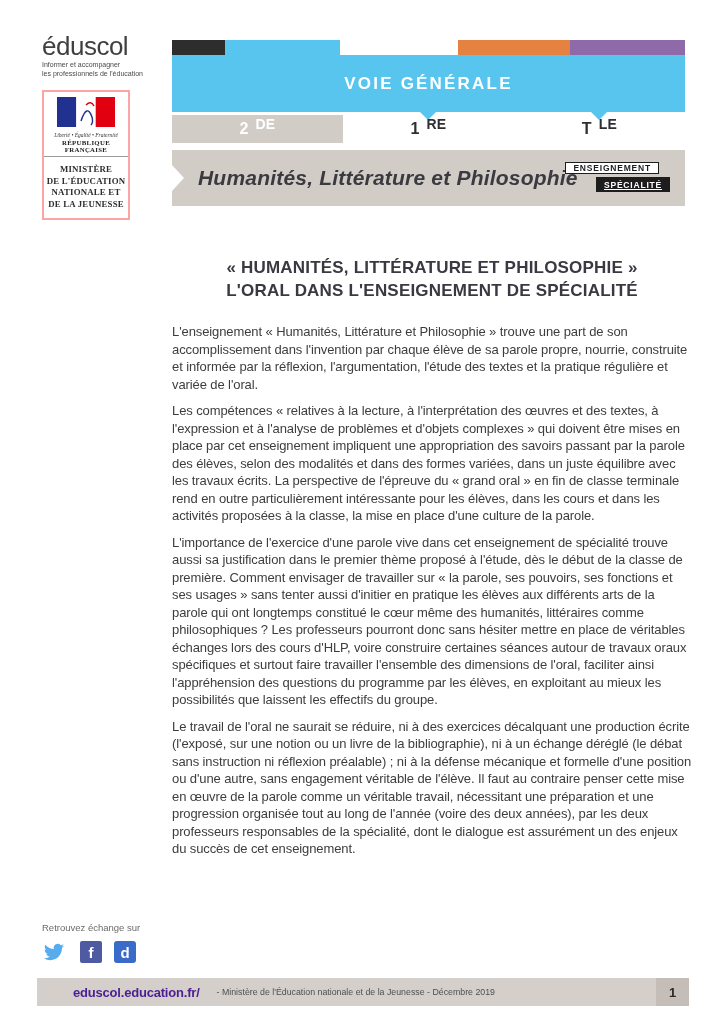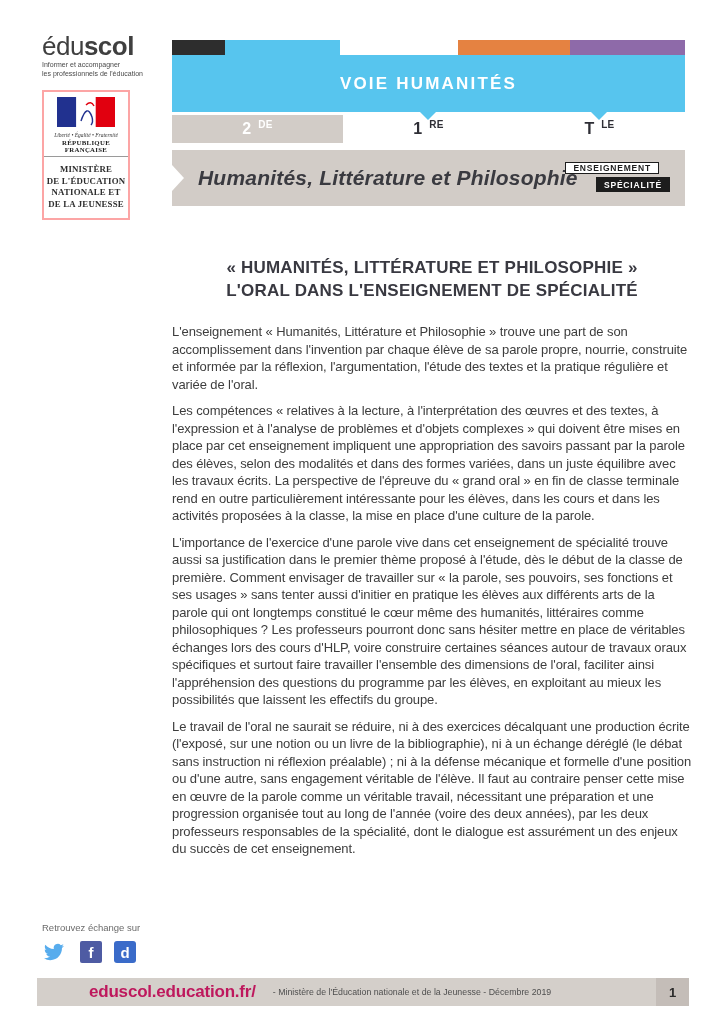--- a/index.html
+++ b/index.html
@@ -11,7 +11,7 @@
   .eduscol-logo { position:absolute; left:42px; top:33px; width:130px; }
   .eduscol-word { font-size:26px; color:#3f3f3f; letter-spacing:-0.5px; line-height:26px; }
   .eduscol-word .w1 { font-weight:400; }
-  .eduscol-word .w2 { font-weight:700;margin-top:45px; }
+  .eduscol-word .w2 { font-weight:400;margin-top:45px; }
   .eduscol-tagline { margin-top:2px; font-size:7px; line-height:8.5px; color:#4a4a4a; }
 
   .ministry-block { position:absolute; left:42px; top:90px; width:88px; border:2px solid #fca5a5; background:#fff; }

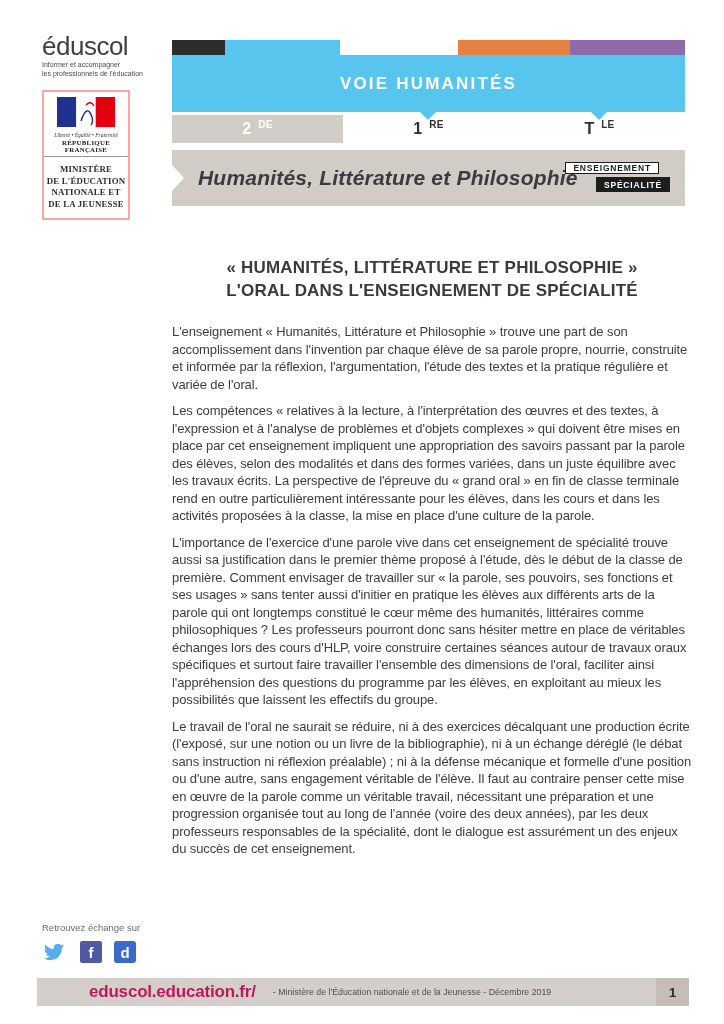--- a/index.html
+++ b/index.html
@@ -105,7 +105,7 @@
       <div class="seg-purple"></div>
     </div>
     <div class="banner">
-      <span class="banner-label">VOIE HUMANITÉS</span>
+      <span class="banner-label">VOIE GÉNÉRALE</span>
       <span class="notch notch-1re"></span>
       <span class="notch notch-tle"></span>
     </div>

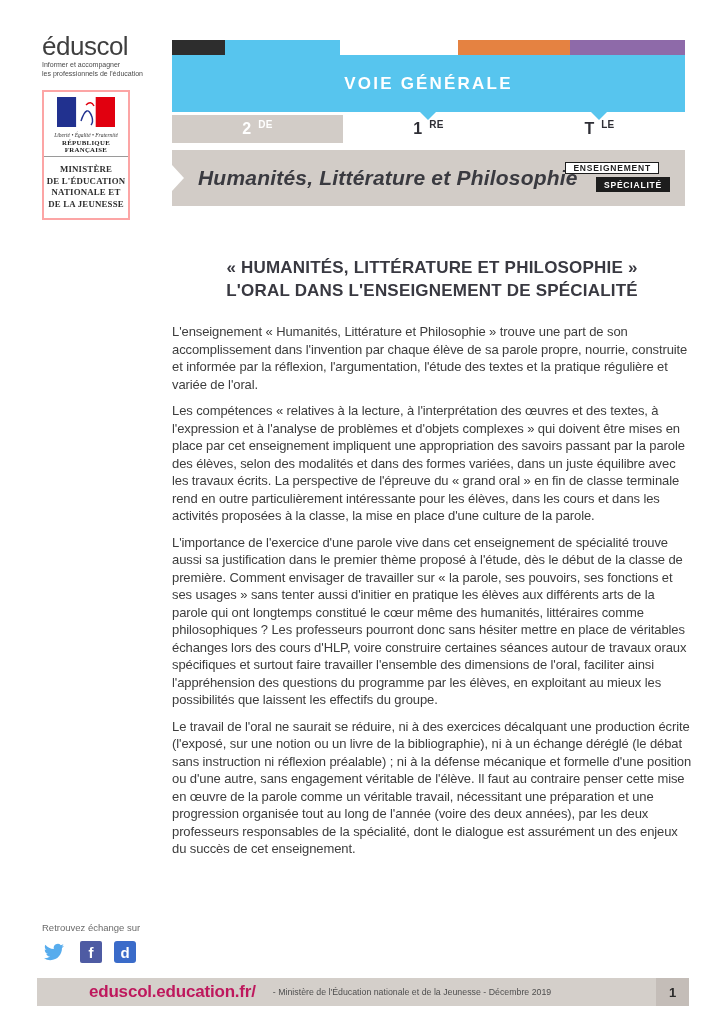--- a/index.html
+++ b/index.html
@@ -37,7 +37,7 @@
   .grade-cell { width:171px; display:flex; align-items:center; justify-content:center; font-weight:700; color:#2e2e35; }
   .grade-cell.active-bg { background:#d2ccc7; color:#ffffff; }
   .grade-base { font-size:16px; line-height:16px; }
-  .grade-sup { font-size:10px; position:relative; top:-5px; margin-left:7px; letter-spacing:0.3px; }
+  .grade-sup { font-size:14px; position:relative; top:-5px; margin-left:7px; letter-spacing:0.3px; }
   .title-bar { position:relative; margin-top:7px; height:56px; background:#d2ccc7; display:flex; align-items:center;text-align:center; }
   .title-notch { position:absolute; left:0; top:15px; width:0; height:0; border-top:13px solid transparent; border-bottom:13px solid transparent; border-left:12px solid #ffffff; }
   .subject-title { font-style:italic; font-weight:700; font-size:21px; color:#3a3a40; padding-left:26px; letter-spacing:0.2px; }

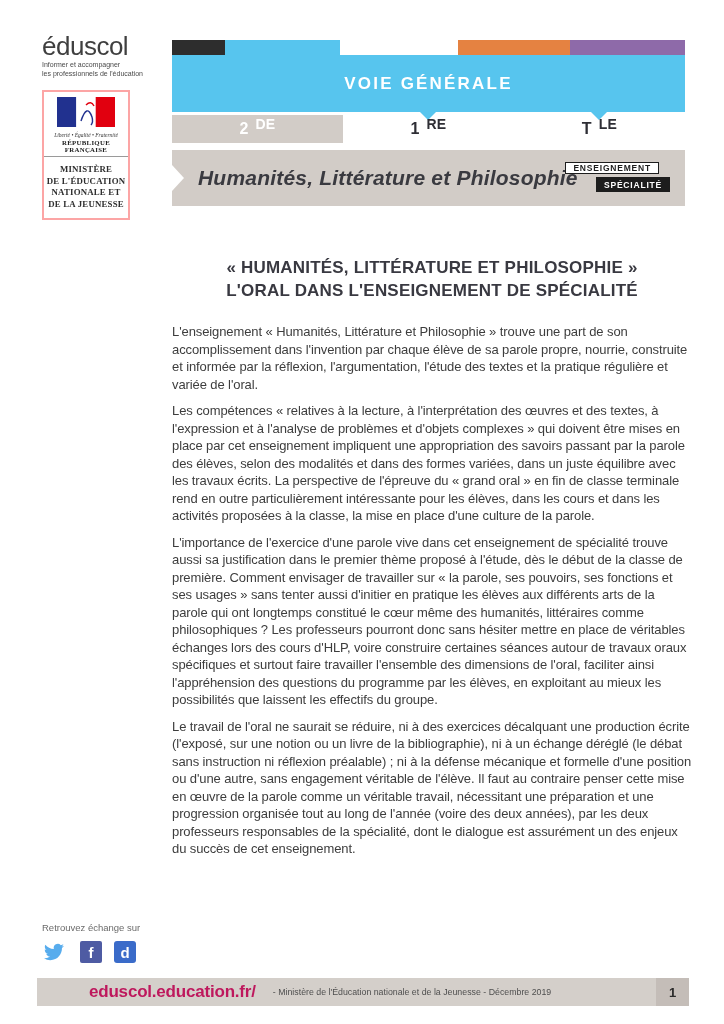--- a/index.html
+++ b/index.html
@@ -42,7 +42,7 @@
   .title-notch { position:absolute; left:0; top:15px; width:0; height:0; border-top:13px solid transparent; border-bottom:13px solid transparent; border-left:12px solid #ffffff; }
   .subject-title { font-style:italic; font-weight:700; font-size:21px; color:#3a3a40; padding-left:26px; letter-spacing:0.2px; }
   .badge-ens { position:absolute; top:12px; right:26px; background:#ffffff; border:1.5px solid #1d1d1d; color:#1d1d1d; font-size:8.5px; font-weight:700; letter-spacing:0.8px; padding:0 7px; }
-  .badge-spe { position:absolute; top:27px; right:15px; background:#1d1d1d; border:1.5px solid #1d1d1d; color:#ffffff; font-size:8.5px; font-weight:700; letter-spacing:0.8px; padding:1.5px 7px; }
+  .badge-spe { position:absolute; top:27px; right:15px; background:#1d1d1d; border:1.5px solid #1d1d1d; color:#ffffff; font-size:8.5px; font-weight:700; letter-spacing:0.8px; padding:1.5px 7px;text-decoration:underline; }
 
   
   .content { position:absolute; left:172px; top:256px; width:520px; color:#3d3d3d; }

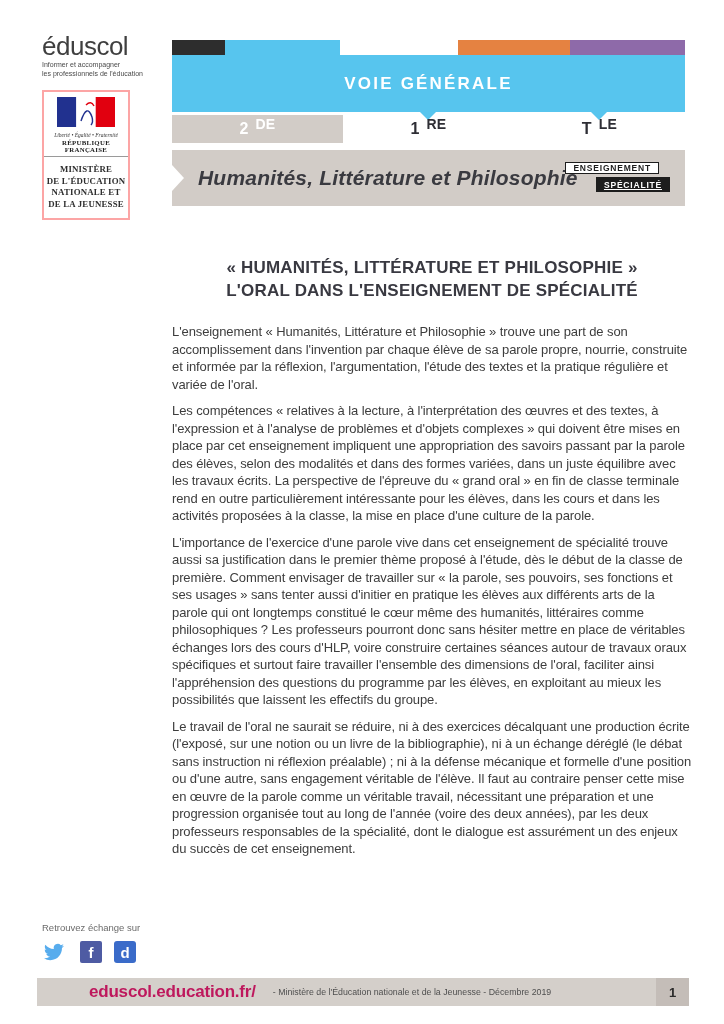--- a/index.html
+++ b/index.html
@@ -59,7 +59,7 @@
   .icon-twitter { width:26px; height:22px; display:flex; align-items:center; cursor:pointer; }
 
   .footer-bar { position:absolute; left:37px; top:978px; width:652px; height:28px; background:#d4cfca; display:flex; align-items:center; }
-  .site { margin-left:52px; font-weight:700; font-size:17px; color:#be185d; letter-spacing:-0.2px; cursor:pointer; }
+  .site { margin-left:36px; font-weight:700; font-size:13px; color:#4c1d95; letter-spacing:-0.2px; cursor:pointer; }
   .info { margin-left:17px; font-size:8.8px; color:#4f4f4f; }
   .page-num { margin-left:auto; width:33px; height:28px; background:#c4bdb8; display:flex; align-items:center; justify-content:center; font-weight:700; font-size:13px; color:#2b2b2b; }
 </style>

